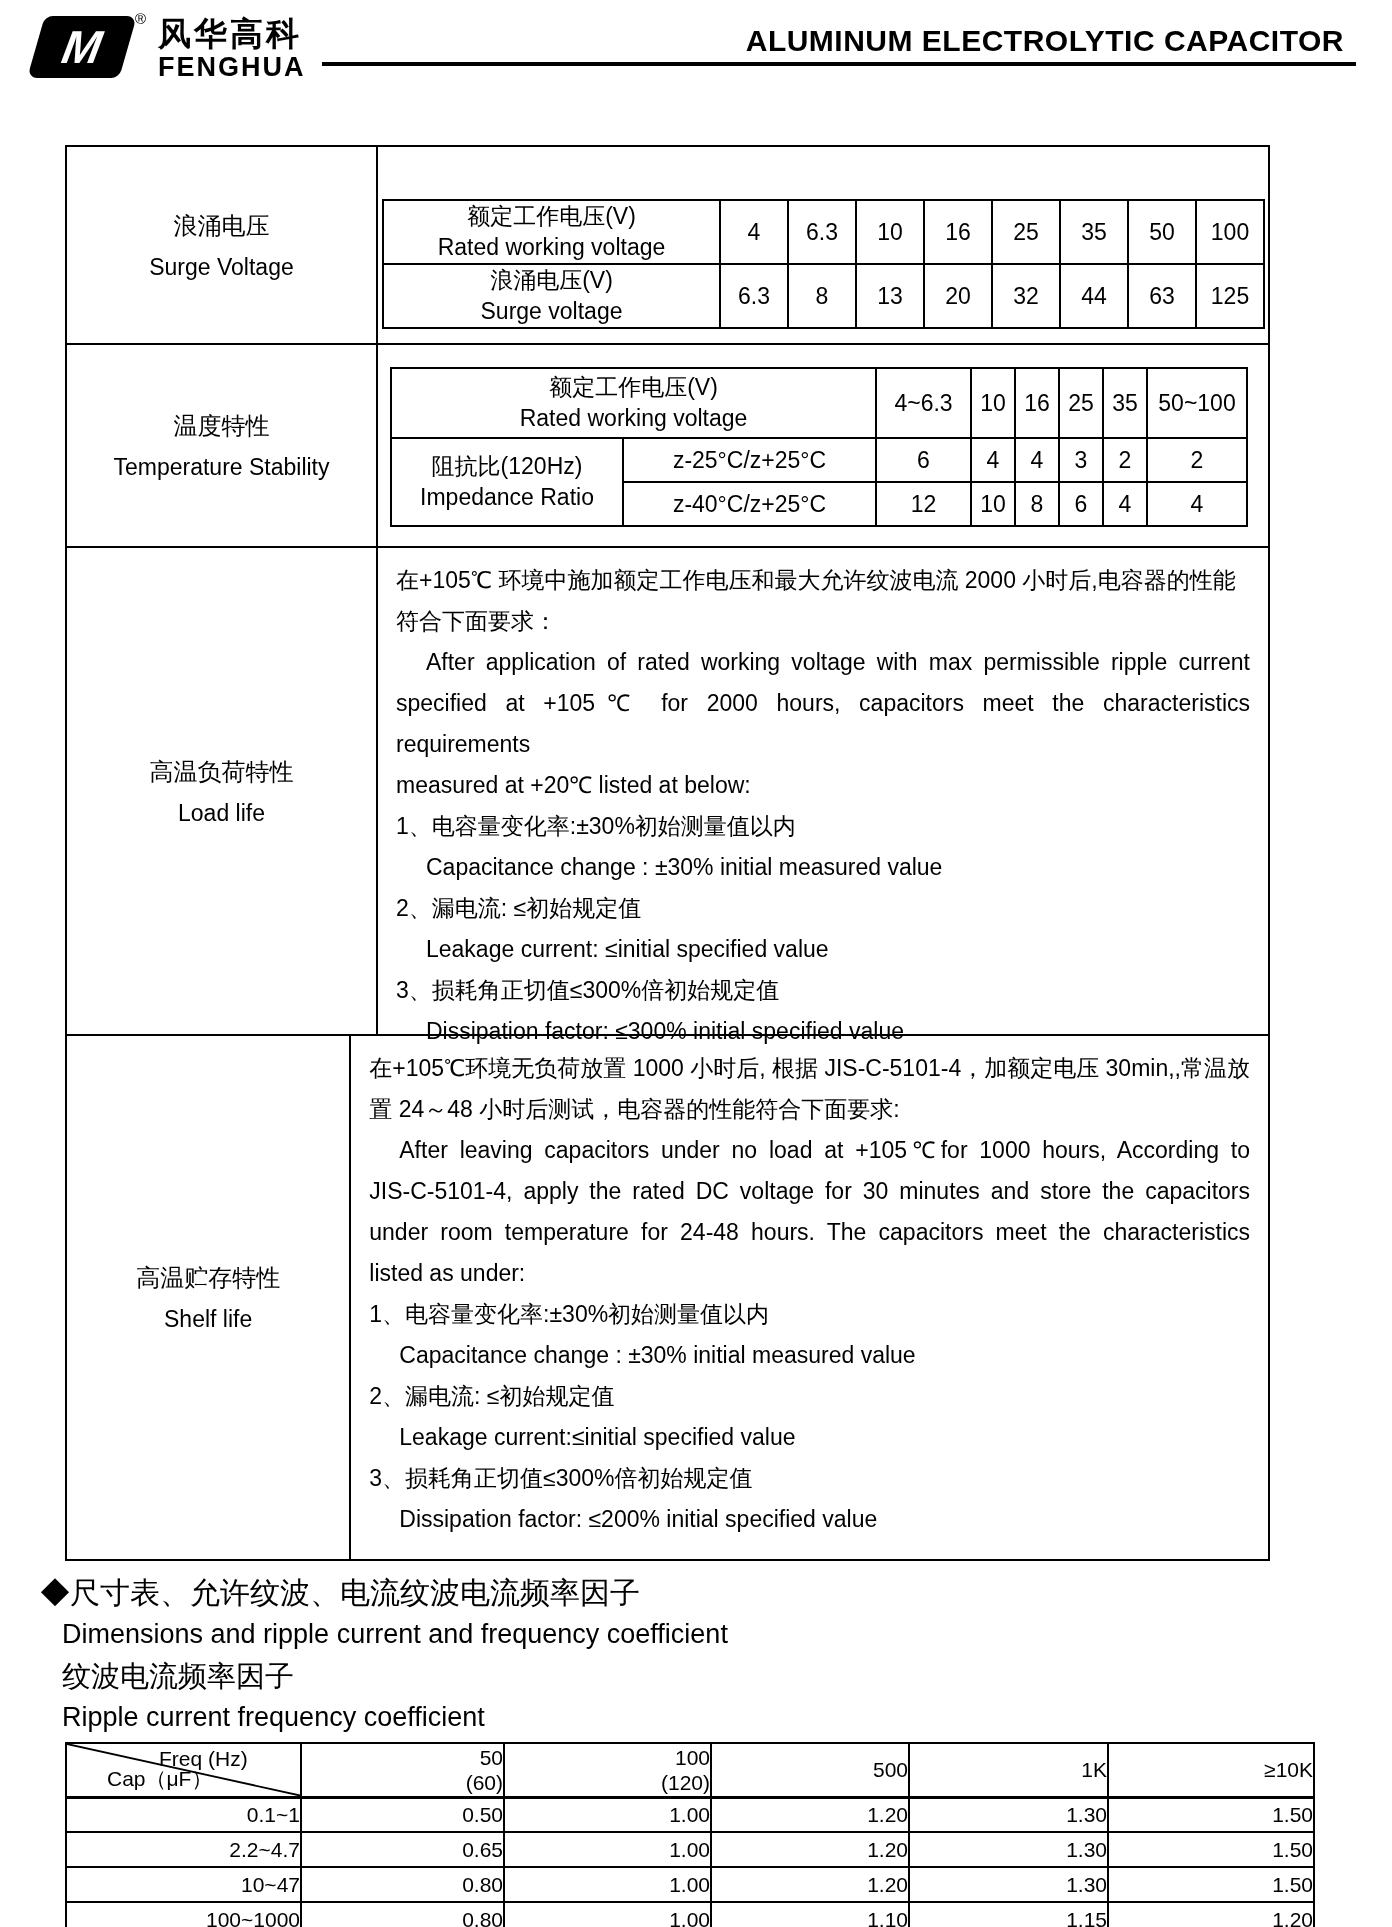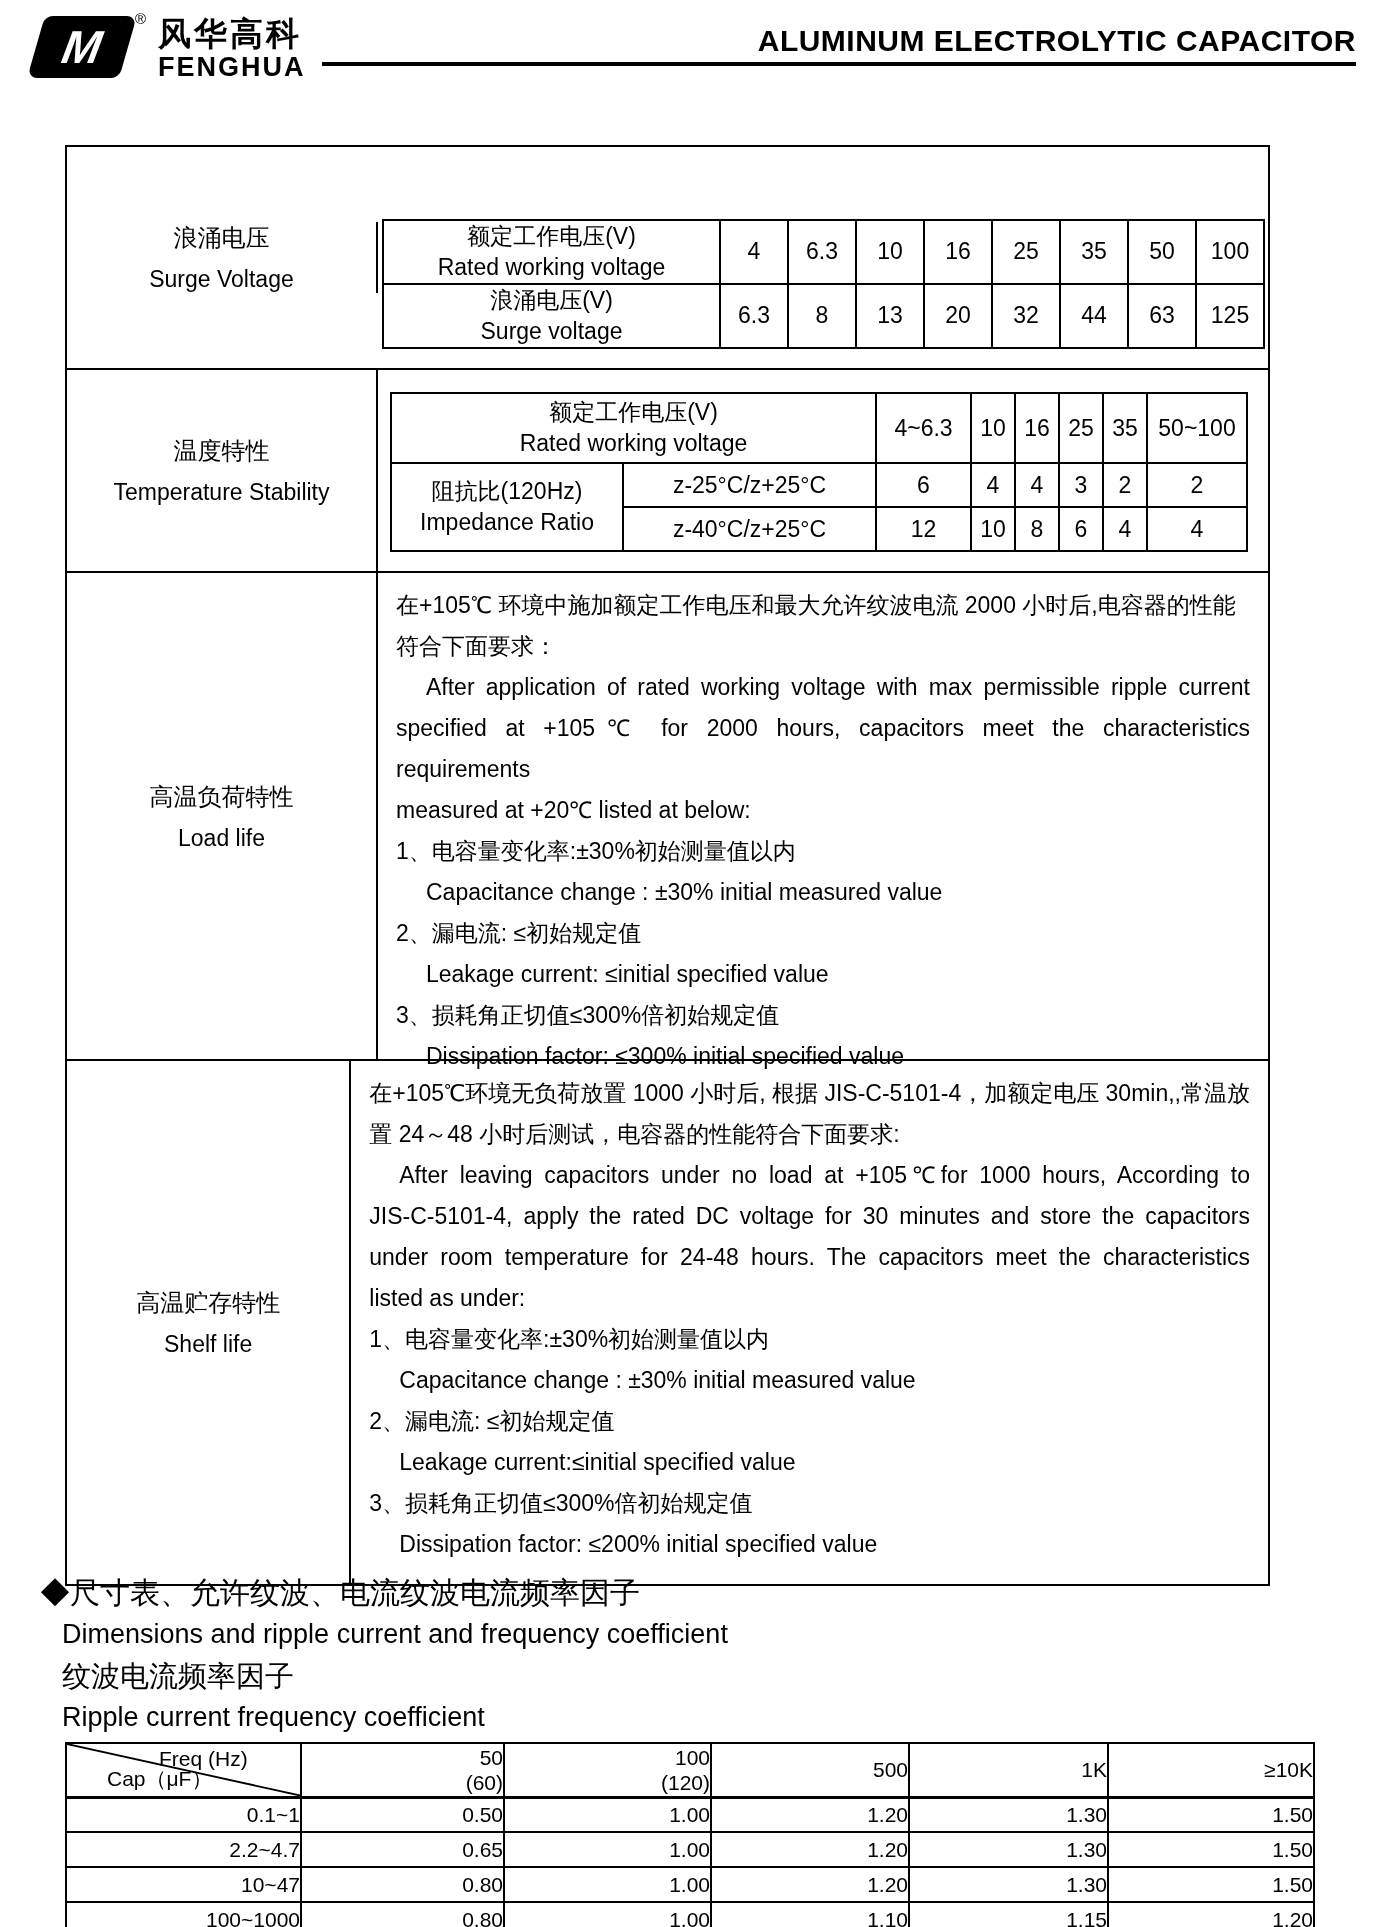--- a/index.html
+++ b/index.html
@@ -18,7 +18,7 @@
   .brand { position:absolute; left:158px; top:16px; }
   .brand-cn { font-size:33px; font-weight:bold; letter-spacing:3px; line-height:36px; }
   .brand-en { font-size:27px; font-weight:bold; letter-spacing:2px; line-height:30px; }
-  .doc-title { position:absolute; right:36px; top:24px; font-size:30px; font-weight:bold; letter-spacing:0.5px; }
+  .doc-title { position:absolute; right:48px; top:24px; font-size:30px; font-weight:bold; letter-spacing:0.5px; }
   .title-rule { position:absolute; left:322px; right:36px; top:62px; height:4px; background:#000; }
 
   

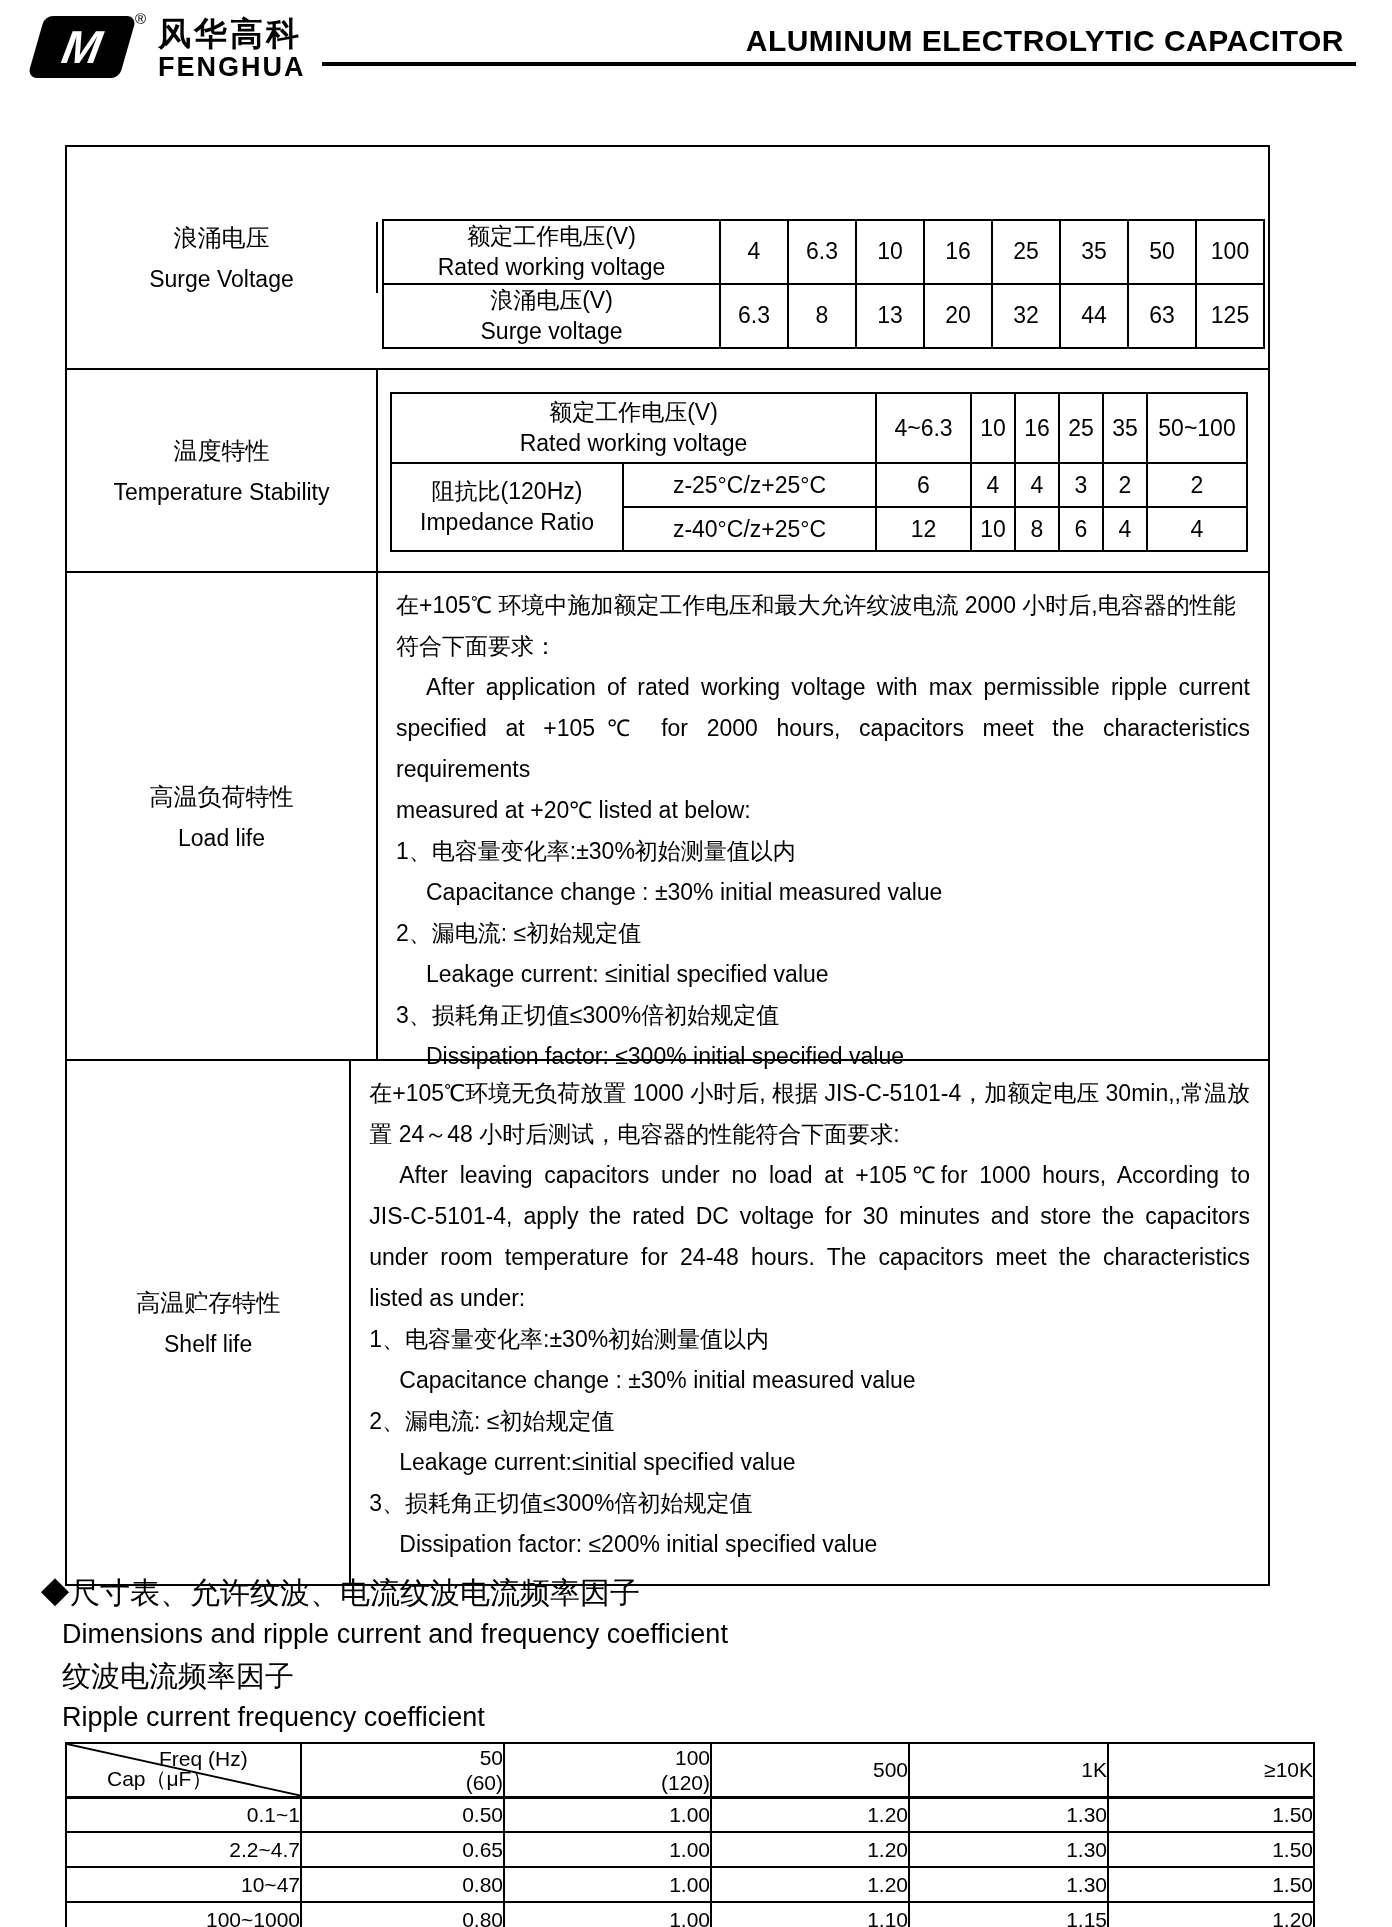--- a/index.html
+++ b/index.html
@@ -25,7 +25,7 @@
   .spec-table { position:absolute; left:65px; top:145px; width:1205px; border:2px solid #000; }
   .spec-row { display:flex; border-bottom:2px solid #000; }
   .spec-row:last-child { border-bottom:none; }
-  .row-surge { height:223px;align-items:center; }
+  .row-surge { height:198px; }
   .row-temp  { height:203px; }
   .row-load  { height:488px; }
   .row-shelf { height:523px; }

